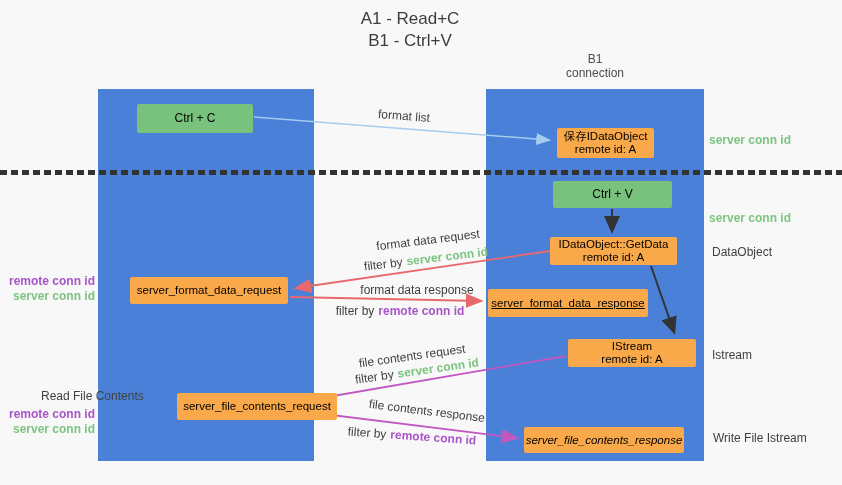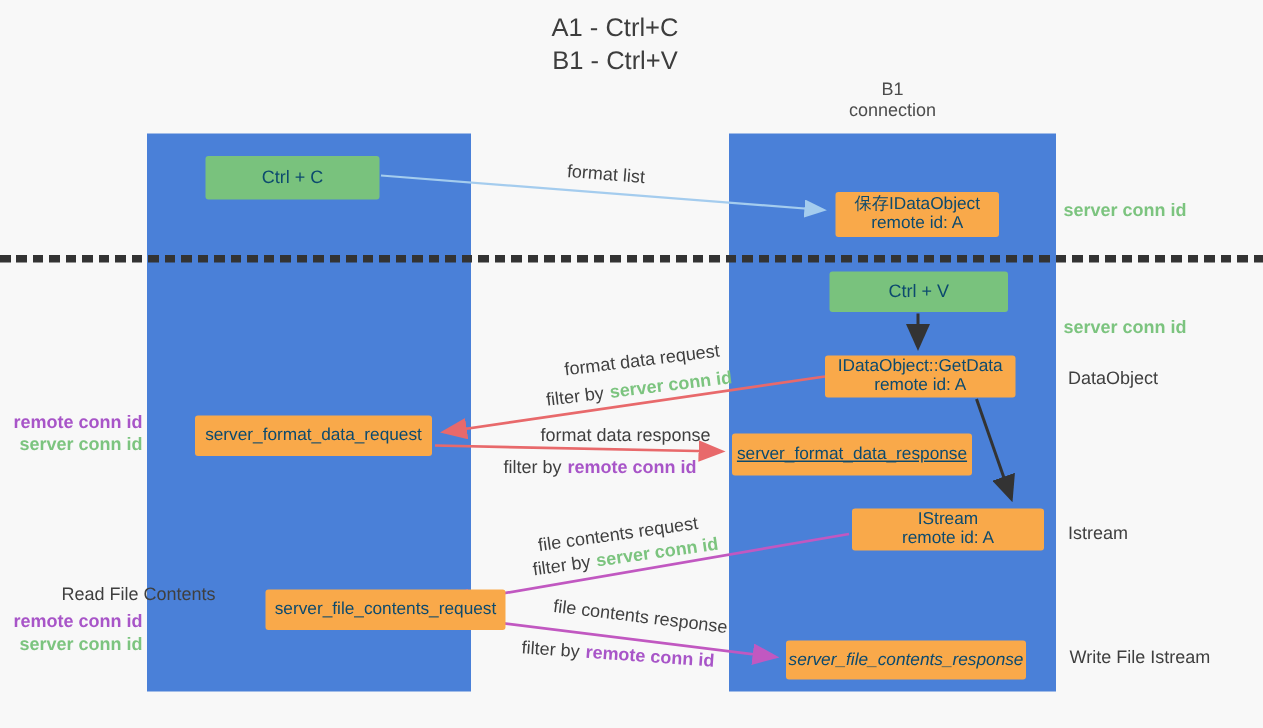--- a/index.html
+++ b/index.html
@@ -62,7 +62,7 @@
 <div class="stage">
 
   <div class="title">
-    <div>A1 - Ctrl+C</div>
+    <div>A1 - Read+C</div>
     <div>B1 - Ctrl+V</div>
   </div>
 

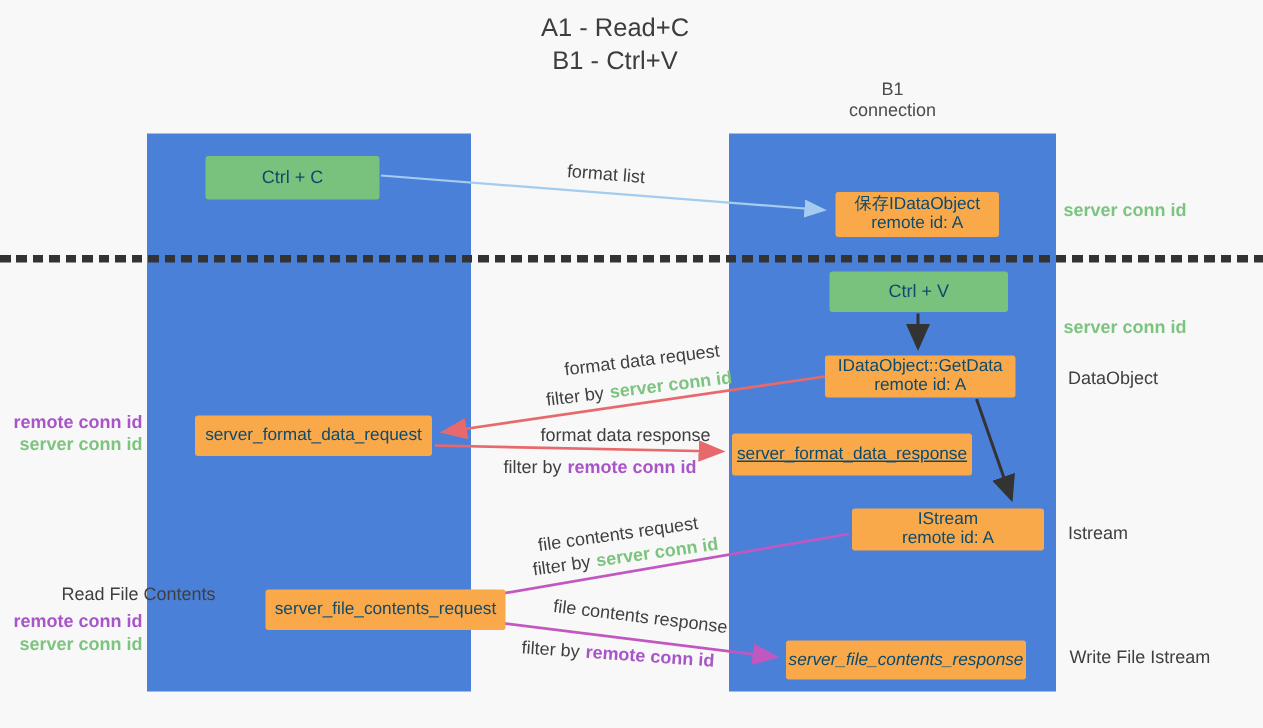--- a/index.html
+++ b/index.html
@@ -35,7 +35,7 @@
   .node {
     position: absolute; z-index: 5; border-radius: 2px;
     display: flex; flex-direction: column; align-items: center; justify-content: center;
-    color: #0c4a6e; font-size: 11.5px; line-height: 13px; text-align: center;
+    color: #000000; font-size: 11.5px; line-height: 13px; text-align: center;
     white-space: nowrap;
   }
   .node.green  { background: #79c27d; }

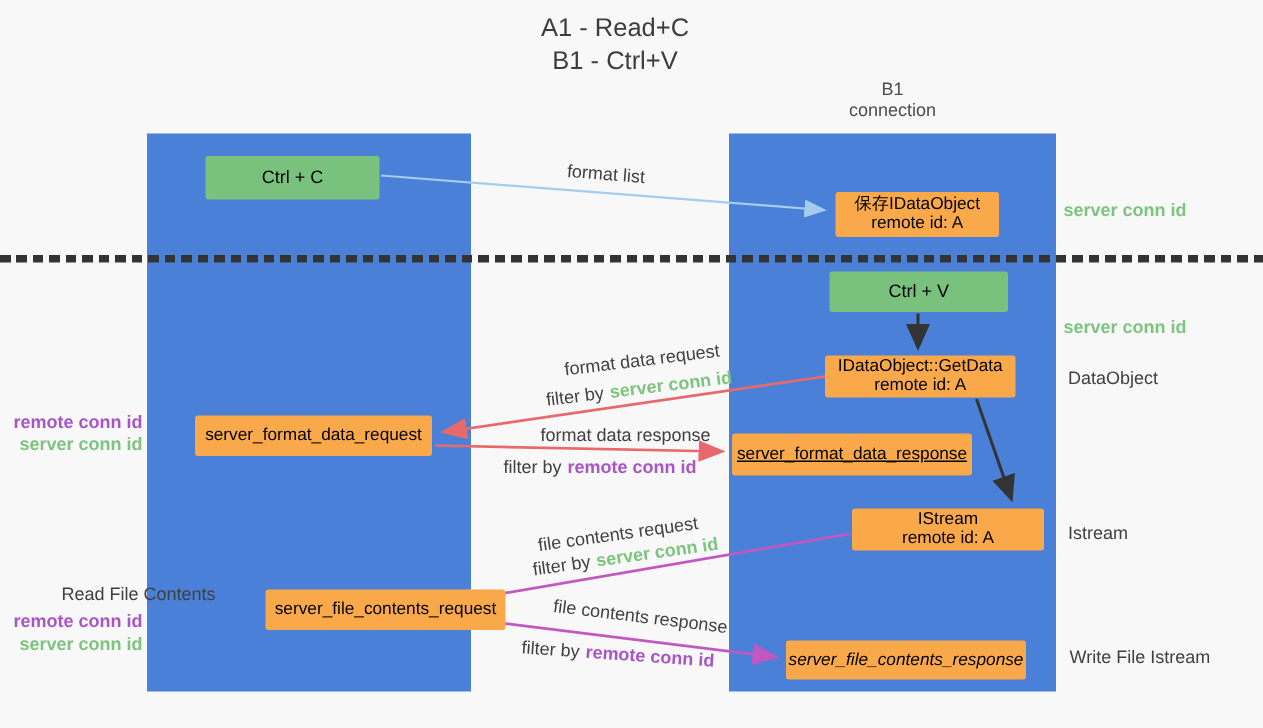--- a/index.html
+++ b/index.html
@@ -108,7 +108,7 @@
     <div>Ctrl + C</div>
   </div>
 
-  <div class="node orange" style="left:557px; top:128px; width:109px; height:30px;">
+  <div class="node orange" style="left:557px; top:128px; width:97px; height:30px;">
     <div>保存IDataObject</div>
     <div>remote id: A</div>
   </div>

